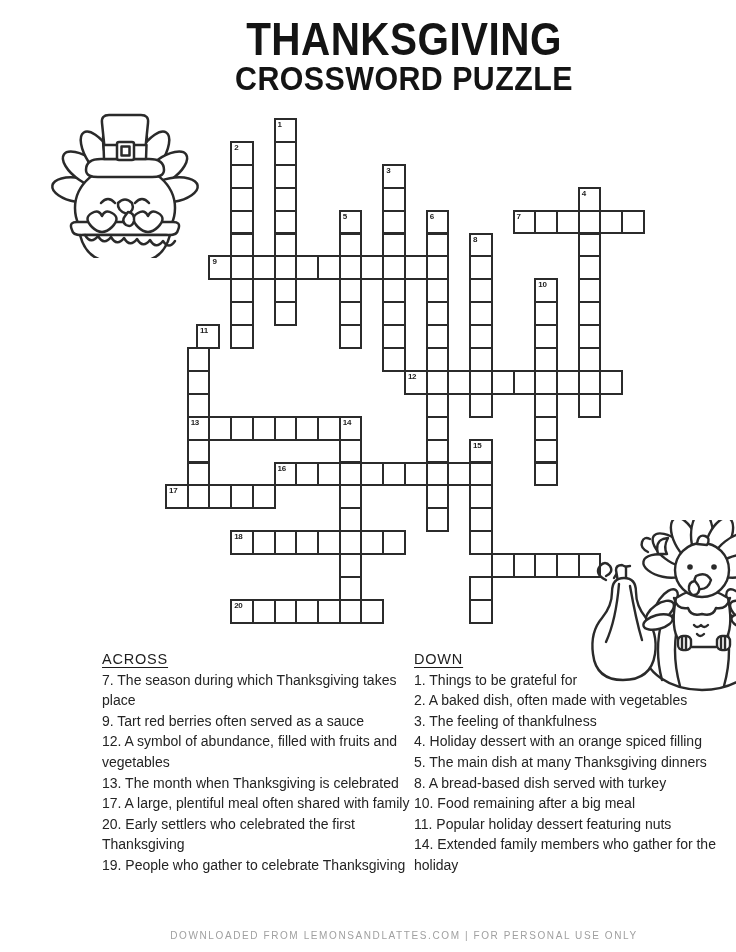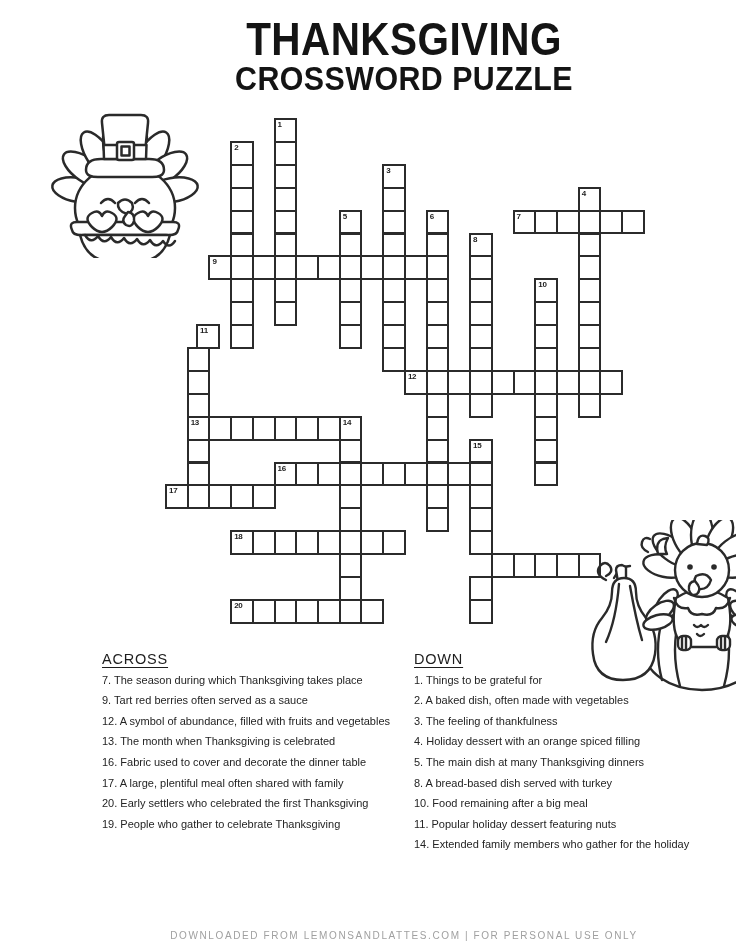--- a/index.html
+++ b/index.html
@@ -27,7 +27,7 @@
   .clues h2{margin:0;font-size:14.5px;line-height:20.6px;font-weight:400;
             letter-spacing:0.8px;color:#1d1d1d;text-decoration:underline;
             text-underline-offset:3px;display:inline-block;}
-  .clue{font-size:11px;line-height:20.6px;font-weight:400;color:#242424;}
+  .clue{font-size:14px;line-height:20.6px;font-weight:400;color:#242424;}
 
   
   .footer{position:absolute;top:930px;left:0;width:100%;text-align:center;

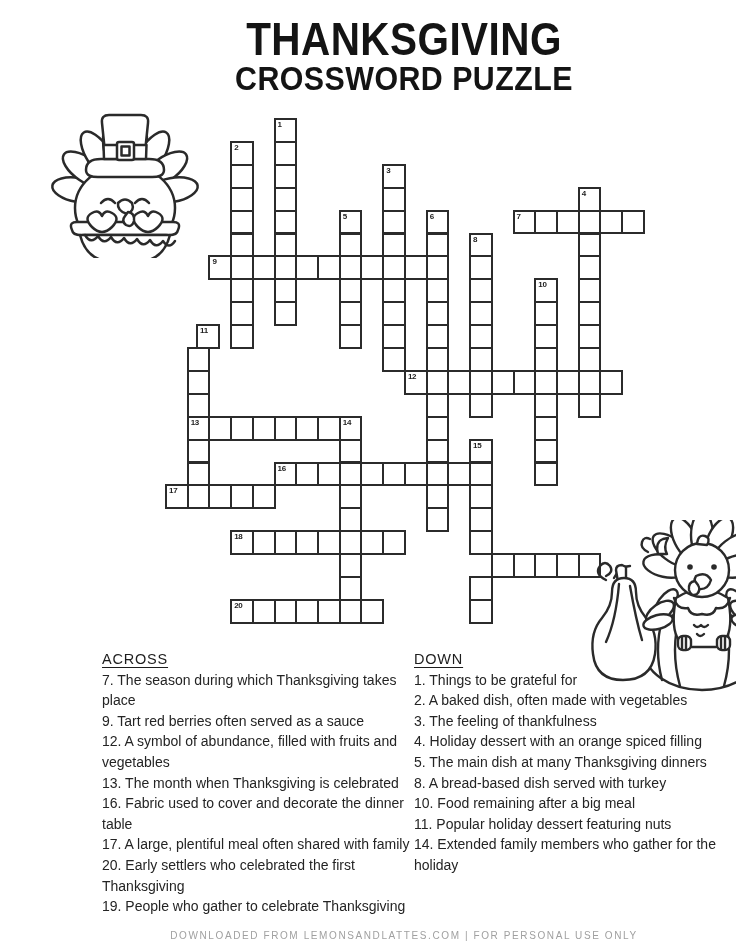--- a/index.html
+++ b/index.html
@@ -320,7 +320,6 @@
         <div class="clue">9. Tart red berries often served as a sauce</div>
         <div class="clue">12. A symbol of abundance, filled with fruits and vegetables</div>
         <div class="clue">13. The month when Thanksgiving is celebrated</div>
-        <div class="clue">16. Fabric used to cover and decorate the dinner table</div>
         <div class="clue">17. A large, plentiful meal often shared with family</div>
         <div class="clue">20. Early settlers who celebrated the first Thanksgiving</div>
         <div class="clue">19. People who gather to celebrate Thanksgiving</div>

